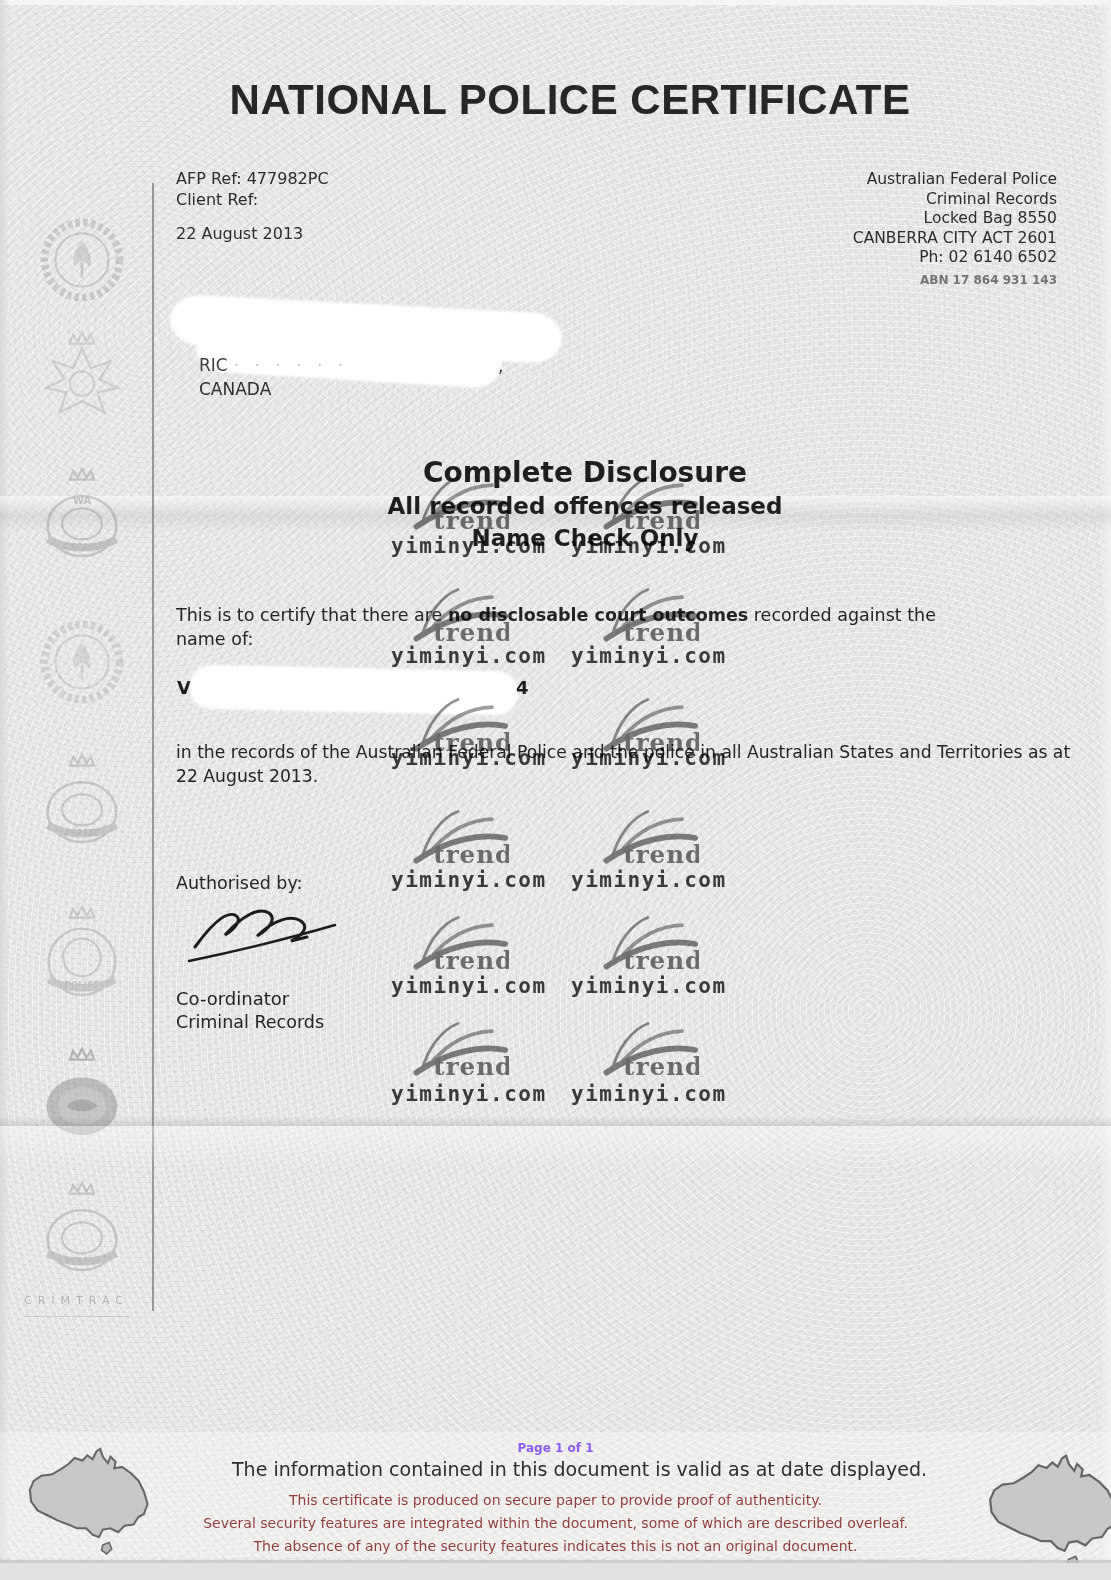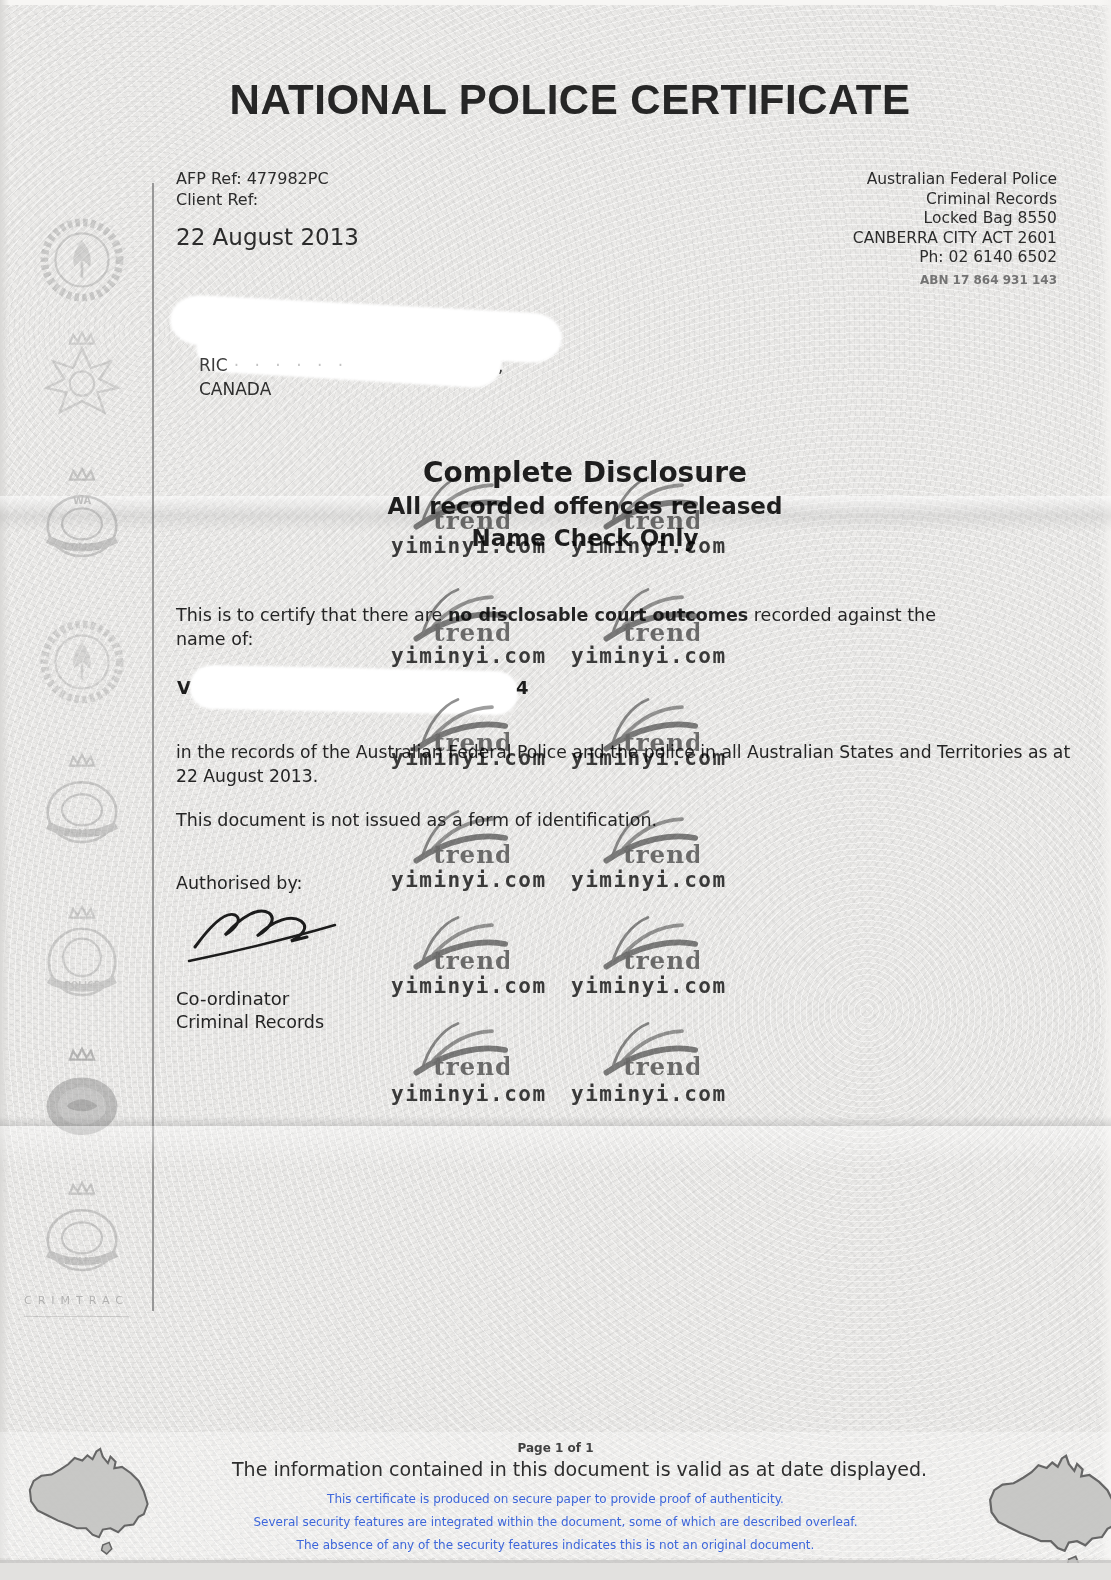--- a/index.html
+++ b/index.html
@@ -36,7 +36,7 @@
   .vrule{position:absolute;left:152px;top:183px;width:2px;height:1128px;background:#7e7e7e;opacity:.75;}
 
   .ref-block{position:absolute;left:176px;top:168px;font-size:16px;line-height:21px;color:#2c2c2c;}
-  .ref-date{position:absolute;left:176px;top:224px;font-size:23px;color:#2c2c2c;}
+  .ref-date{position:absolute;left:176px;top:224px;font-size:16px;color:#2c2c2c;}
 
   .issuer-block{position:absolute;right:54px;top:170px;text-align:right;font-size:15.5px;line-height:19.5px;color:#2c2c2c;}
   .issuer-abn{font-size:12px;font-weight:700;margin-top:3px;color:#737373;}

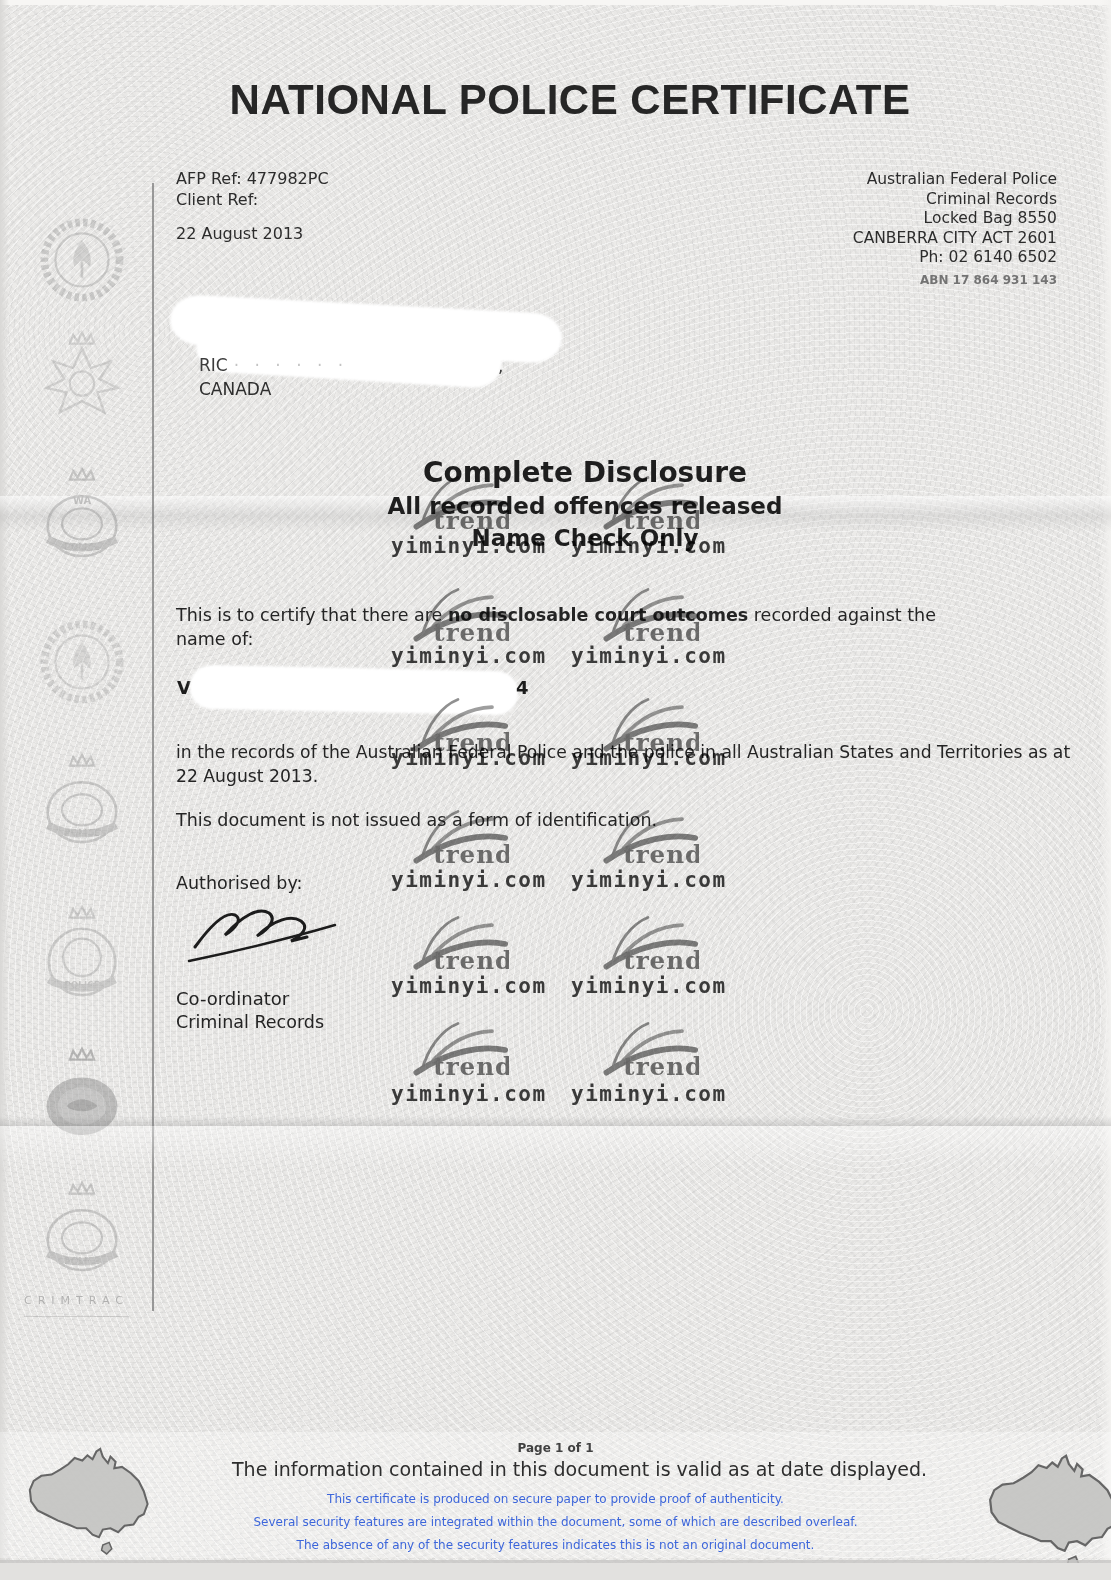--- a/index.html
+++ b/index.html
@@ -212,7 +212,6 @@
   <div class="name-char name-4">4</div>
 
   <div class="para p-records">in the records of the Australian Federal Police and the police in all Australian States and Territories as at 22 August 2013.</div>
-  <div class="para p-ident">This document is not issued as a form of identification.</div>
 
   <div class="authorised">Authorised by:</div>
   <svg class="sig" viewBox="0 0 195 84">

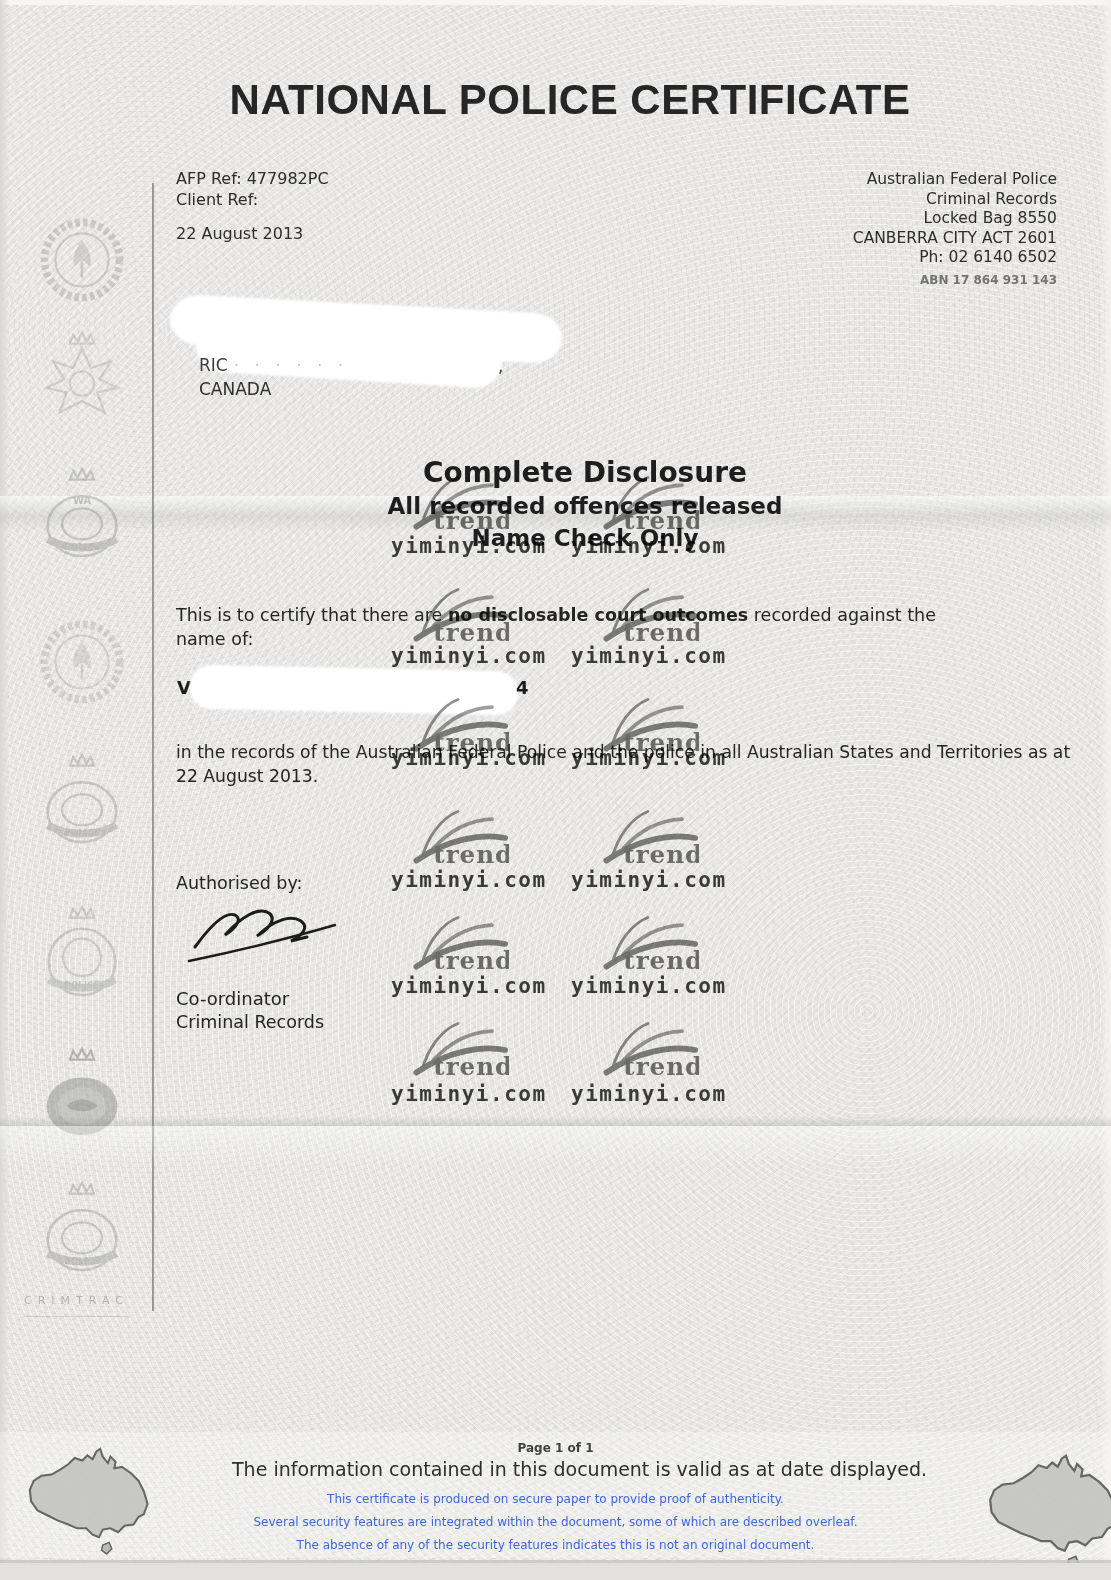--- a/index.html
+++ b/index.html
@@ -97,7 +97,7 @@
   .band-bottom{top:1563px;height:17px;background:#e2e1df;}
 
   
-  .footer{position:absolute;left:0;width:1111px;text-align:center;color:#404040;}
+  .footer{position:absolute;left:0;width:1111px;text-align:center;color:#8b5cf6;}
   .f-page{top:1441px;font-size:12px;font-weight:700;}
   .f-valid{top:1458px;font-size:19px;color:#2d2d2d;padding-left:24px;}
   .f-small{font-size:12px;color:#1d4ed8;opacity:.85;}

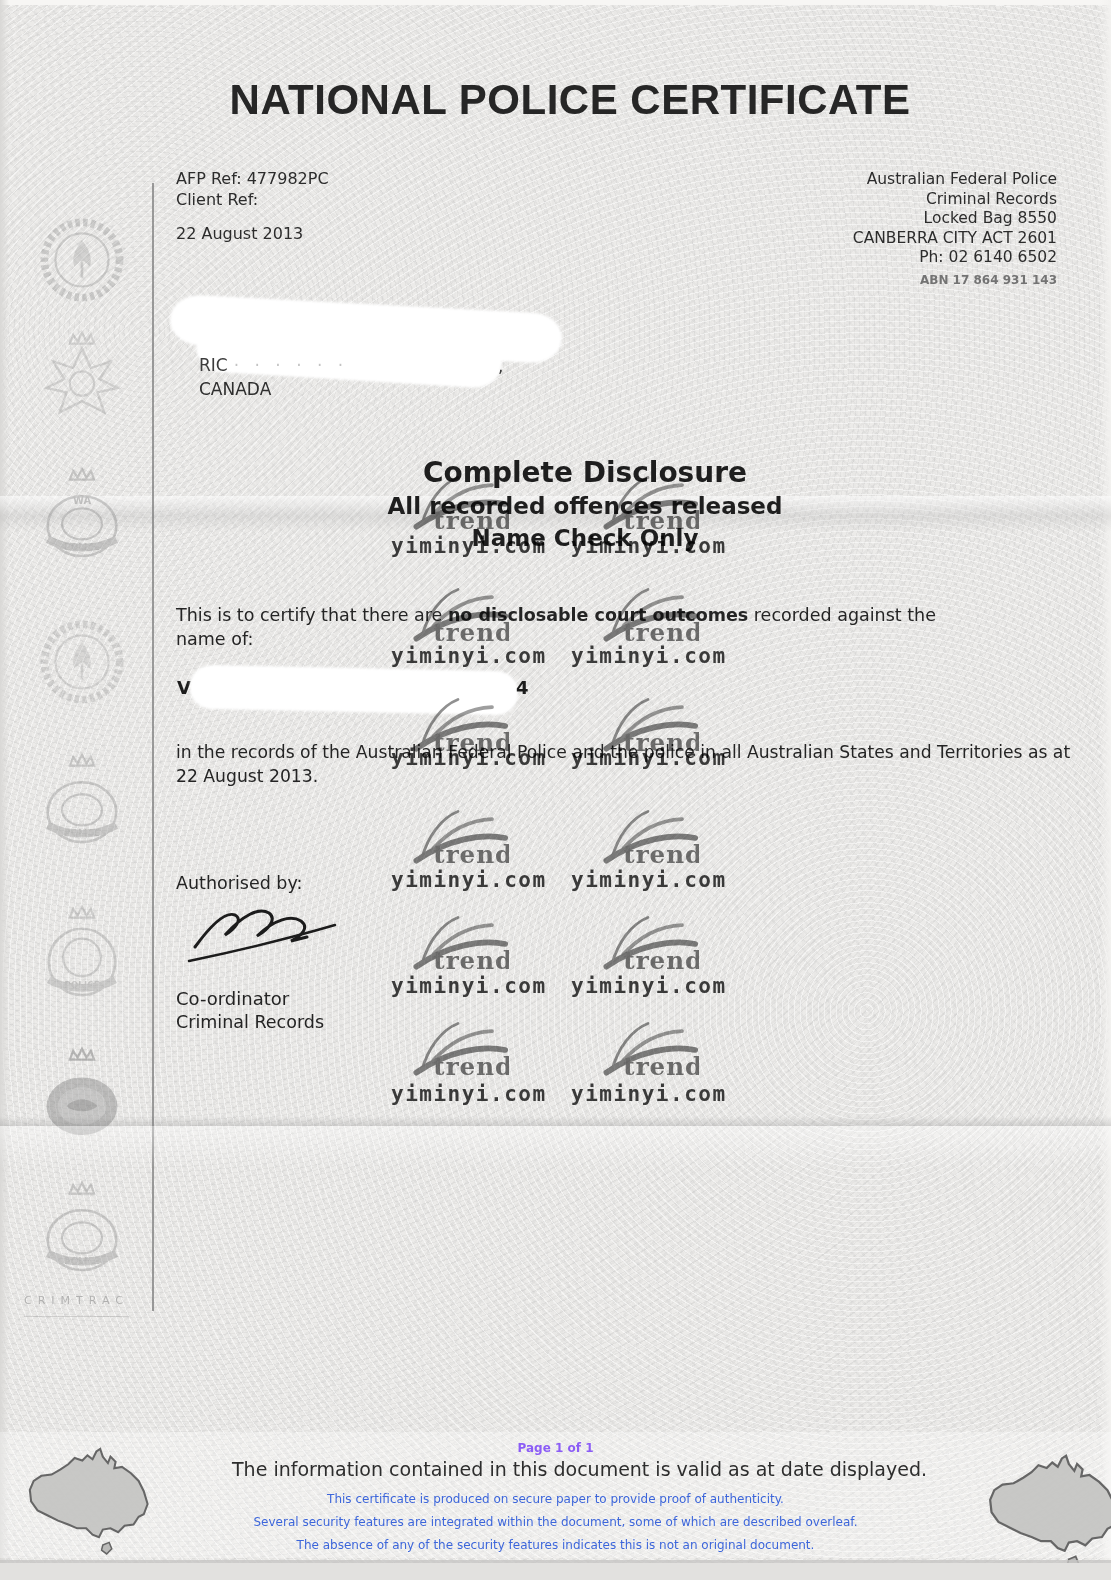--- a/index.html
+++ b/index.html
@@ -100,7 +100,7 @@
   .footer{position:absolute;left:0;width:1111px;text-align:center;color:#8b5cf6;}
   .f-page{top:1441px;font-size:12px;font-weight:700;}
   .f-valid{top:1458px;font-size:19px;color:#2d2d2d;padding-left:24px;}
-  .f-small{font-size:12px;color:#1d4ed8;opacity:.85;}
+  .f-small{font-size:14px;color:#7f1d1d;opacity:.85;}
 
   .aus-map{position:absolute;opacity:.95;}
   .aus-left{left:26px;top:1445px;width:128px;height:118px;}

